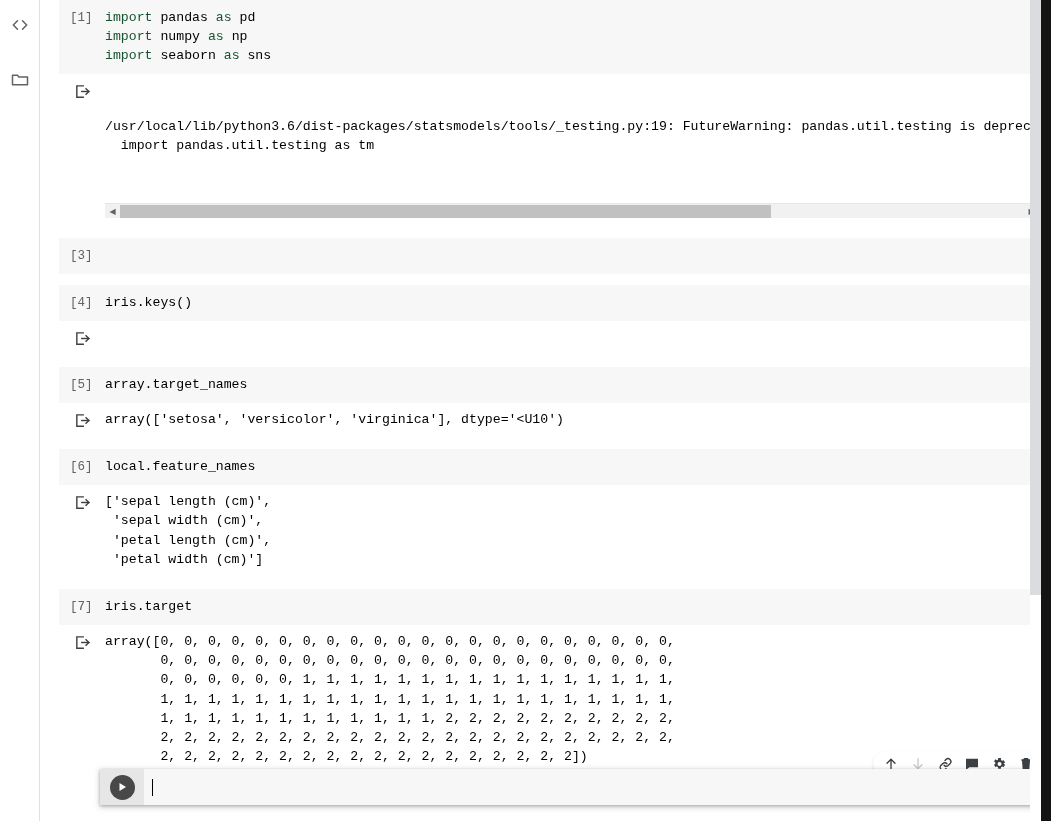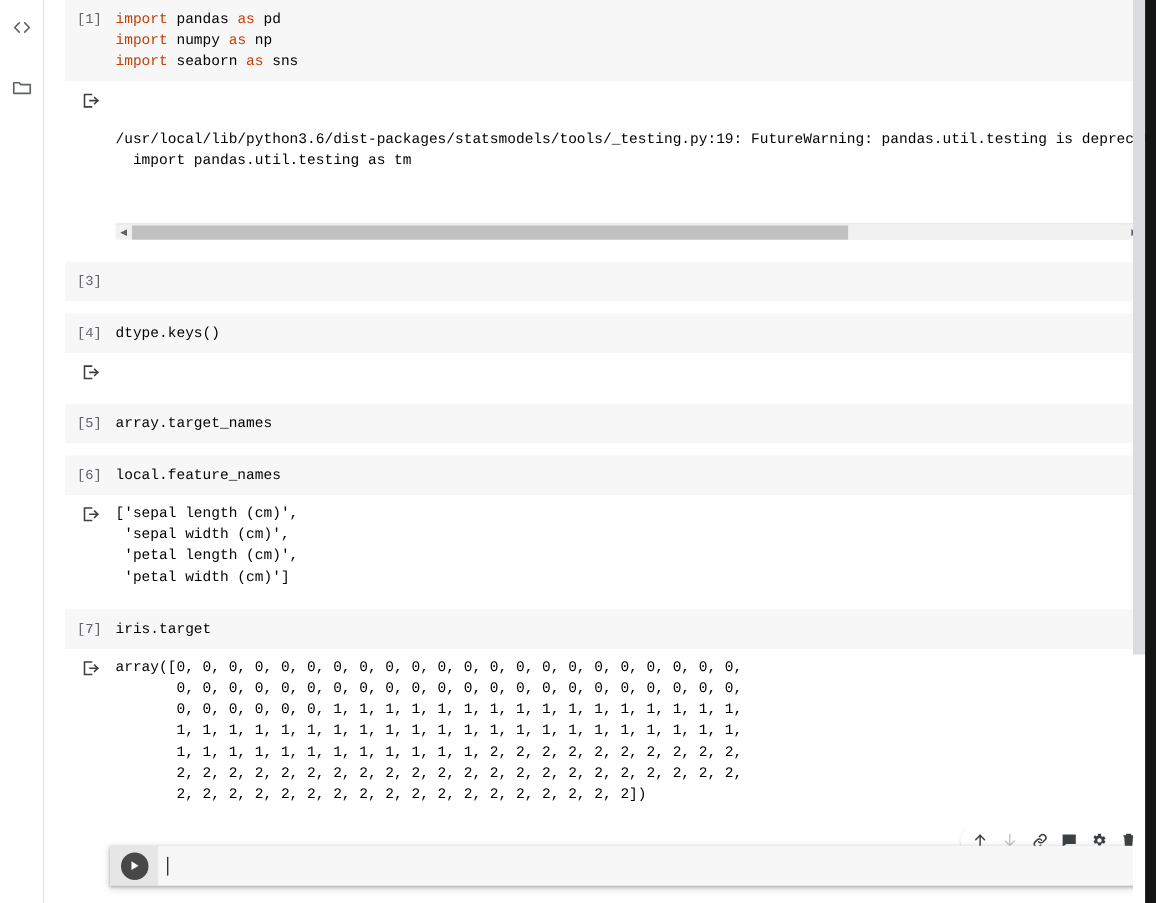--- a/index.html
+++ b/index.html
@@ -110,7 +110,7 @@
   }
   pre.out { color: #000000; }
 
-  .kw { color: #c2410c; }
+  .kw { color: #14532d; }
 
   
   .out-scroll-wrap {

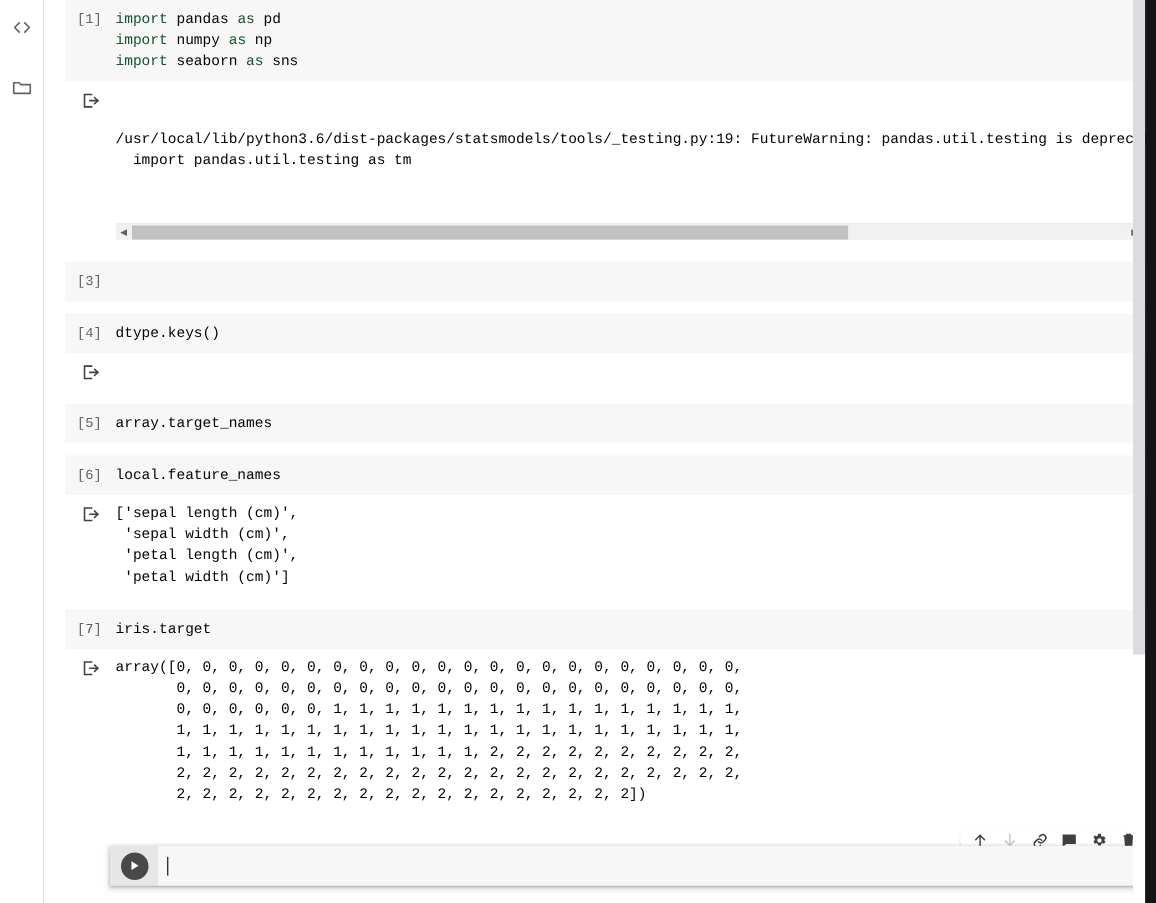--- a/index.html
+++ b/index.html
@@ -310,7 +310,7 @@
       <div class="cell">
         <div class="code-row">
           <div class="gutter">[4]</div>
-          <pre class="src">dtype.keys()</pre>
+          <pre class="src">iris.keys()</pre>
         </div>
         <div class="out-row">
           <div class="gutter-icon">

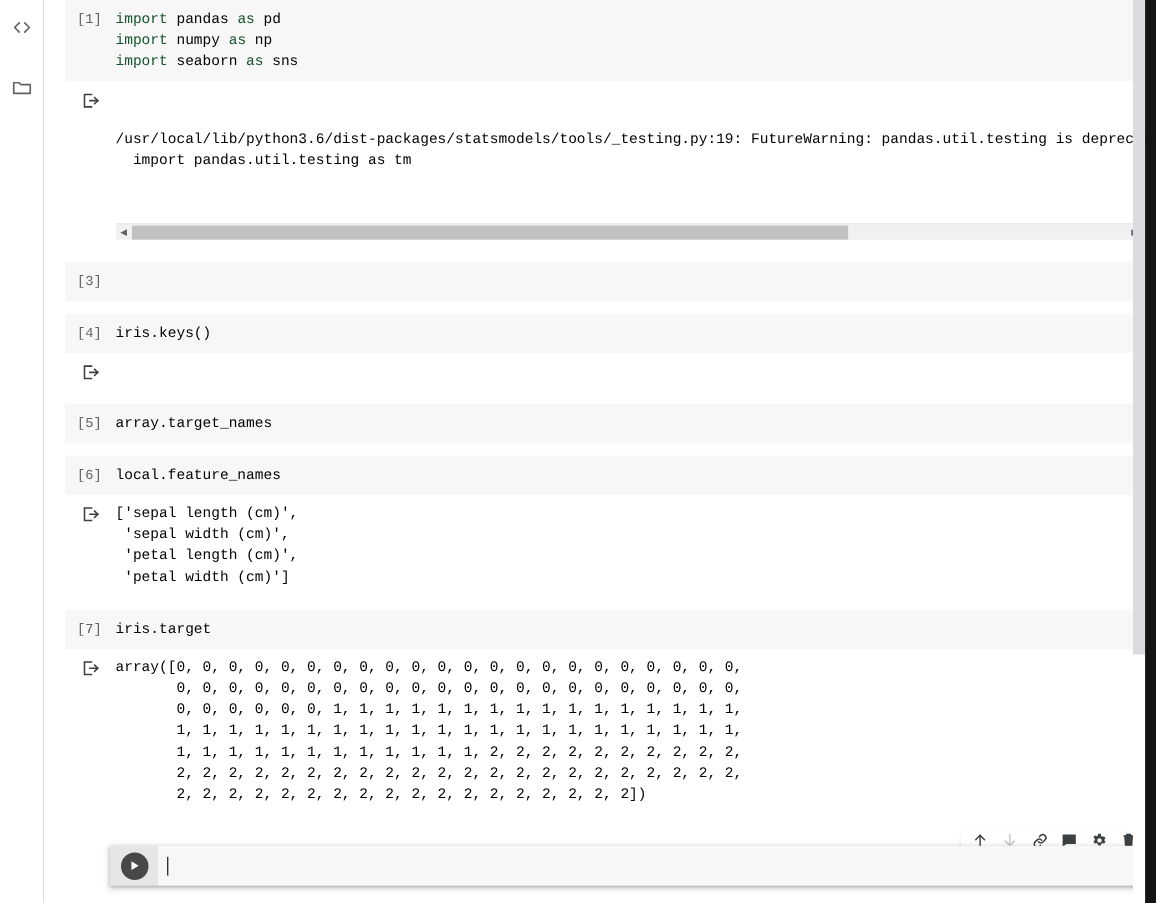--- a/index.html
+++ b/index.html
@@ -328,13 +328,6 @@
           <div class="gutter">[5]</div>
           <pre class="src">array.target_names</pre>
         </div>
-      </div>
-
-      <div class="cell">
-        <div class="code-row">
-          <div class="gutter">[6]</div>
-          <pre class="src">local.feature_names</pre>
-        </div>
         <div class="out-row">
           <div class="gutter-icon">
             <svg width="17" height="17" viewBox="0 0 24 24" fill="none" stroke="currentColor" stroke-width="2" stroke-linecap="square">
@@ -343,17 +336,14 @@
               <polyline points="17,8 21,12 17,16"></polyline>
             </svg>
           </div>
-          <pre class="out">['sepal length (cm)',
- 'sepal width (cm)',
- 'petal length (cm)',
- 'petal width (cm)']</pre>
-        </div>
-      </div>
-
-      <div class="cell">
-        <div class="code-row">
-          <div class="gutter">[7]</div>
-          <pre class="src">iris.target</pre>
+          <pre class="out">array(['setosa', 'versicolor', 'virginica'], dtype='&lt;U10')</pre>
+        </div>
+      </div>
+
+      <div class="cell">
+        <div class="code-row">
+          <div class="gutter">[6]</div>
+          <pre class="src">local.feature_names</pre>
         </div>
         <div class="out-row">
           <div class="gutter-icon">
@@ -363,6 +353,26 @@
               <polyline points="17,8 21,12 17,16"></polyline>
             </svg>
           </div>
+          <pre class="out">['sepal length (cm)',
+ 'sepal width (cm)',
+ 'petal length (cm)',
+ 'petal width (cm)']</pre>
+        </div>
+      </div>
+
+      <div class="cell">
+        <div class="code-row">
+          <div class="gutter">[7]</div>
+          <pre class="src">iris.target</pre>
+        </div>
+        <div class="out-row">
+          <div class="gutter-icon">
+            <svg width="17" height="17" viewBox="0 0 24 24" fill="none" stroke="currentColor" stroke-width="2" stroke-linecap="square">
+              <polyline points="13,4 4,4 4,20 13,20"></polyline>
+              <line x1="11" y1="12" x2="21" y2="12"></line>
+              <polyline points="17,8 21,12 17,16"></polyline>
+            </svg>
+          </div>
           <pre class="out">array([0, 0, 0, 0, 0, 0, 0, 0, 0, 0, 0, 0, 0, 0, 0, 0, 0, 0, 0, 0, 0, 0,
        0, 0, 0, 0, 0, 0, 0, 0, 0, 0, 0, 0, 0, 0, 0, 0, 0, 0, 0, 0, 0, 0,
        0, 0, 0, 0, 0, 0, 1, 1, 1, 1, 1, 1, 1, 1, 1, 1, 1, 1, 1, 1, 1, 1,

